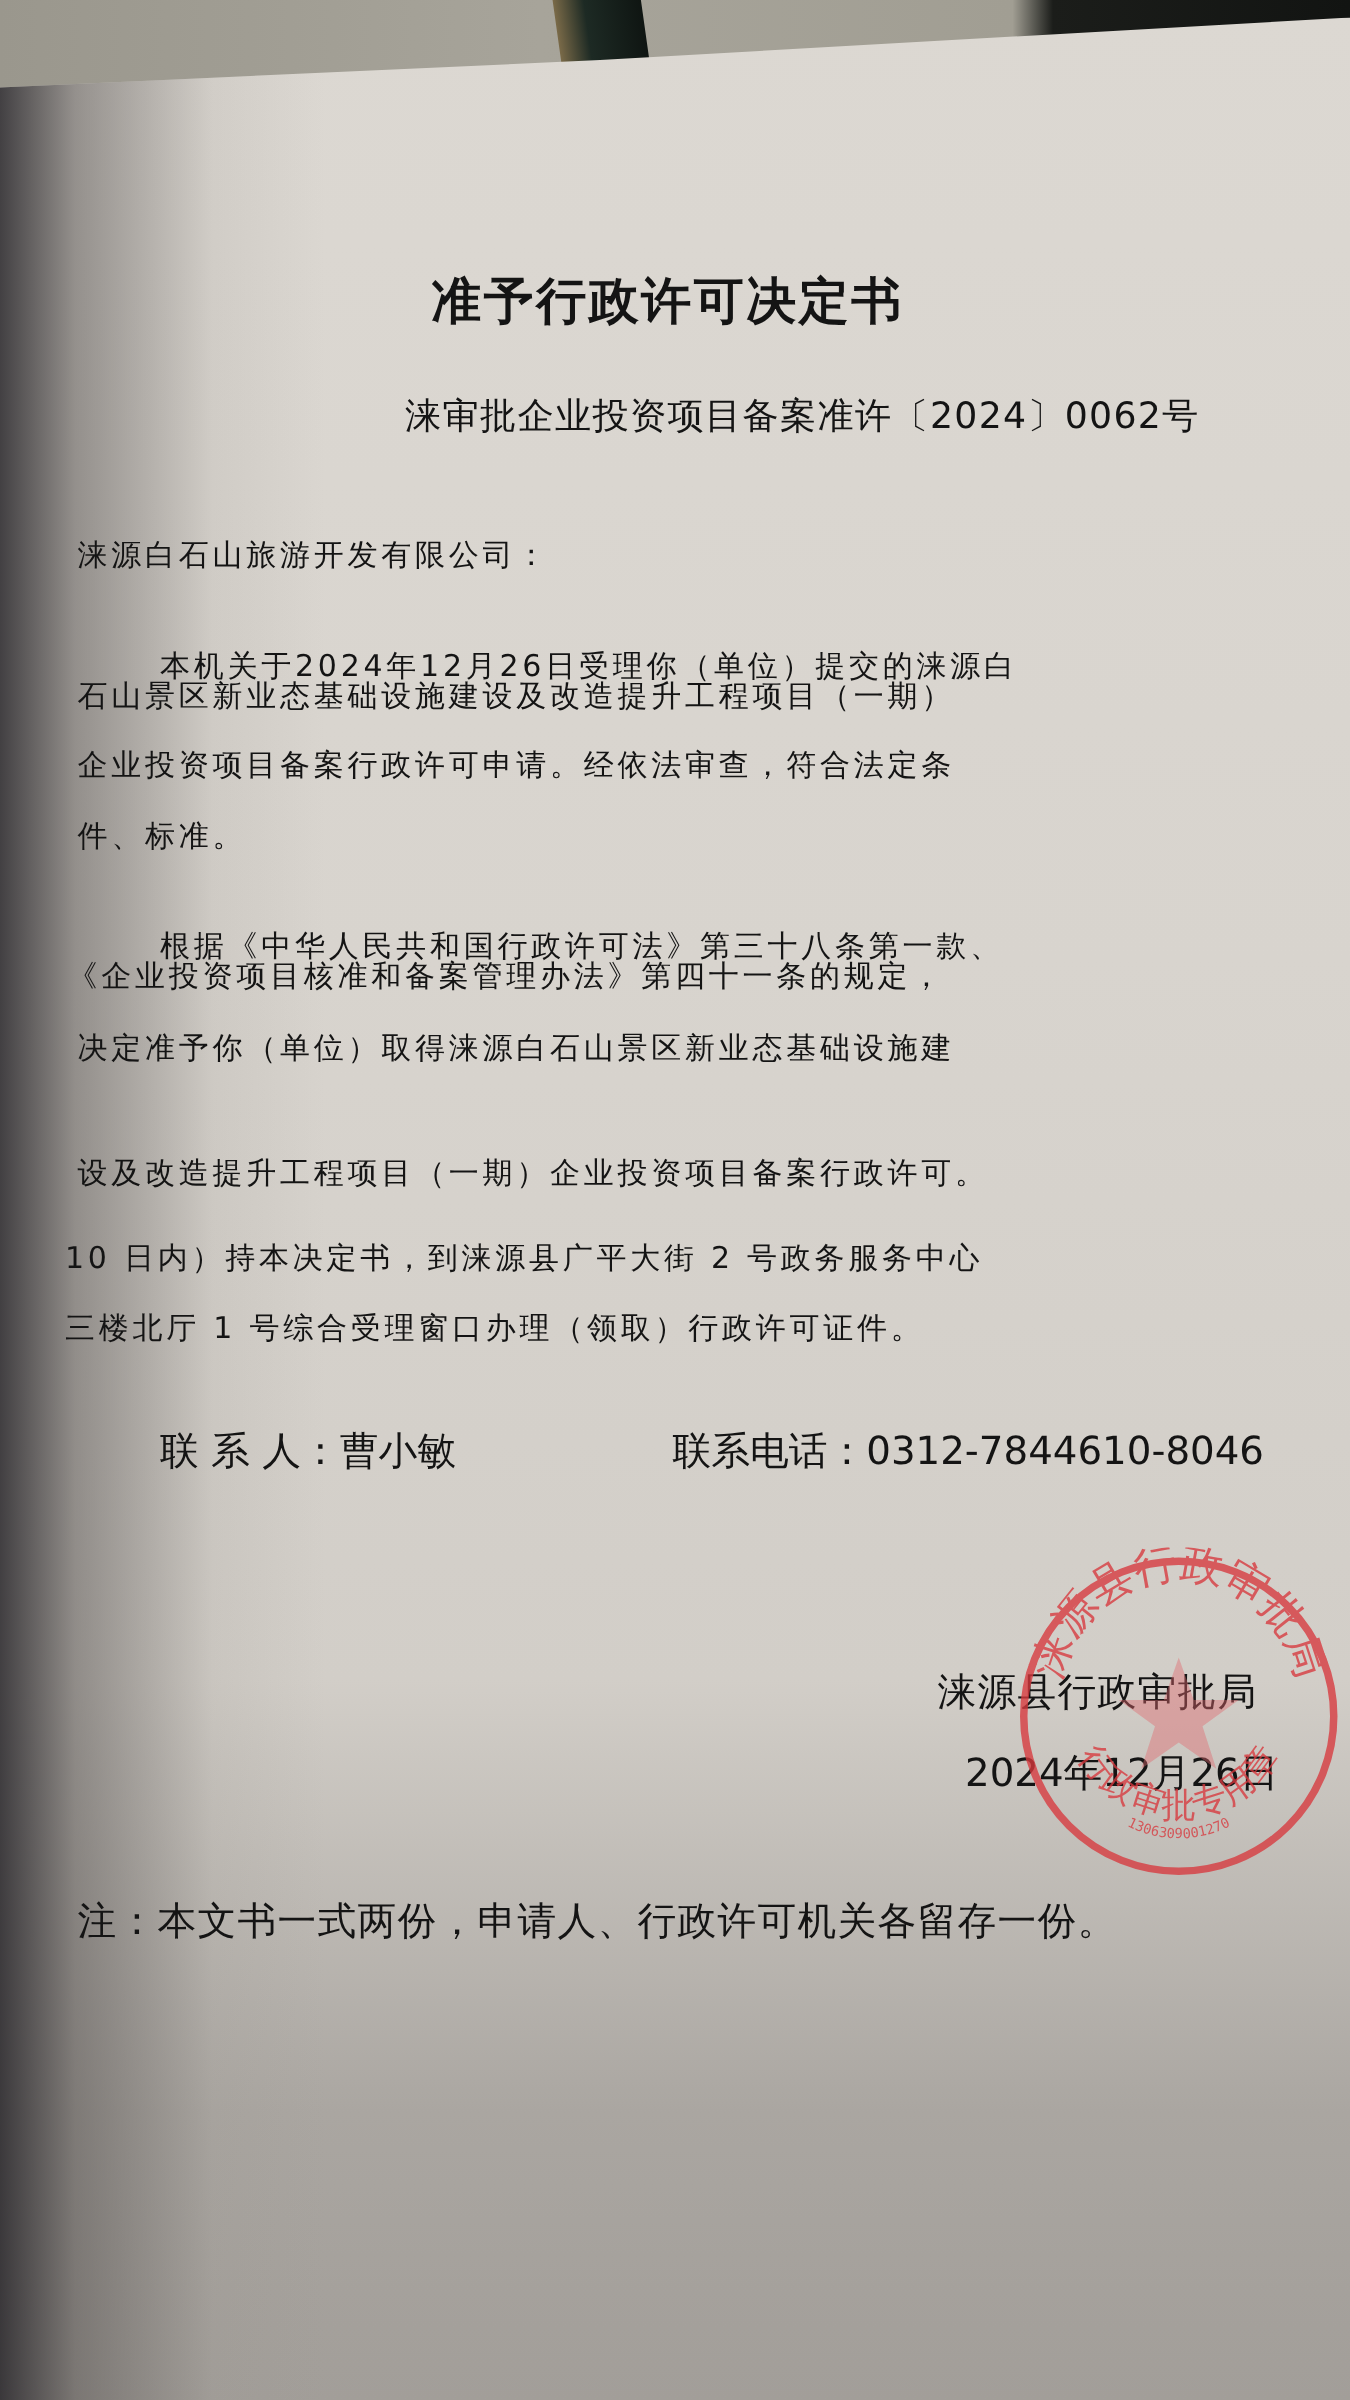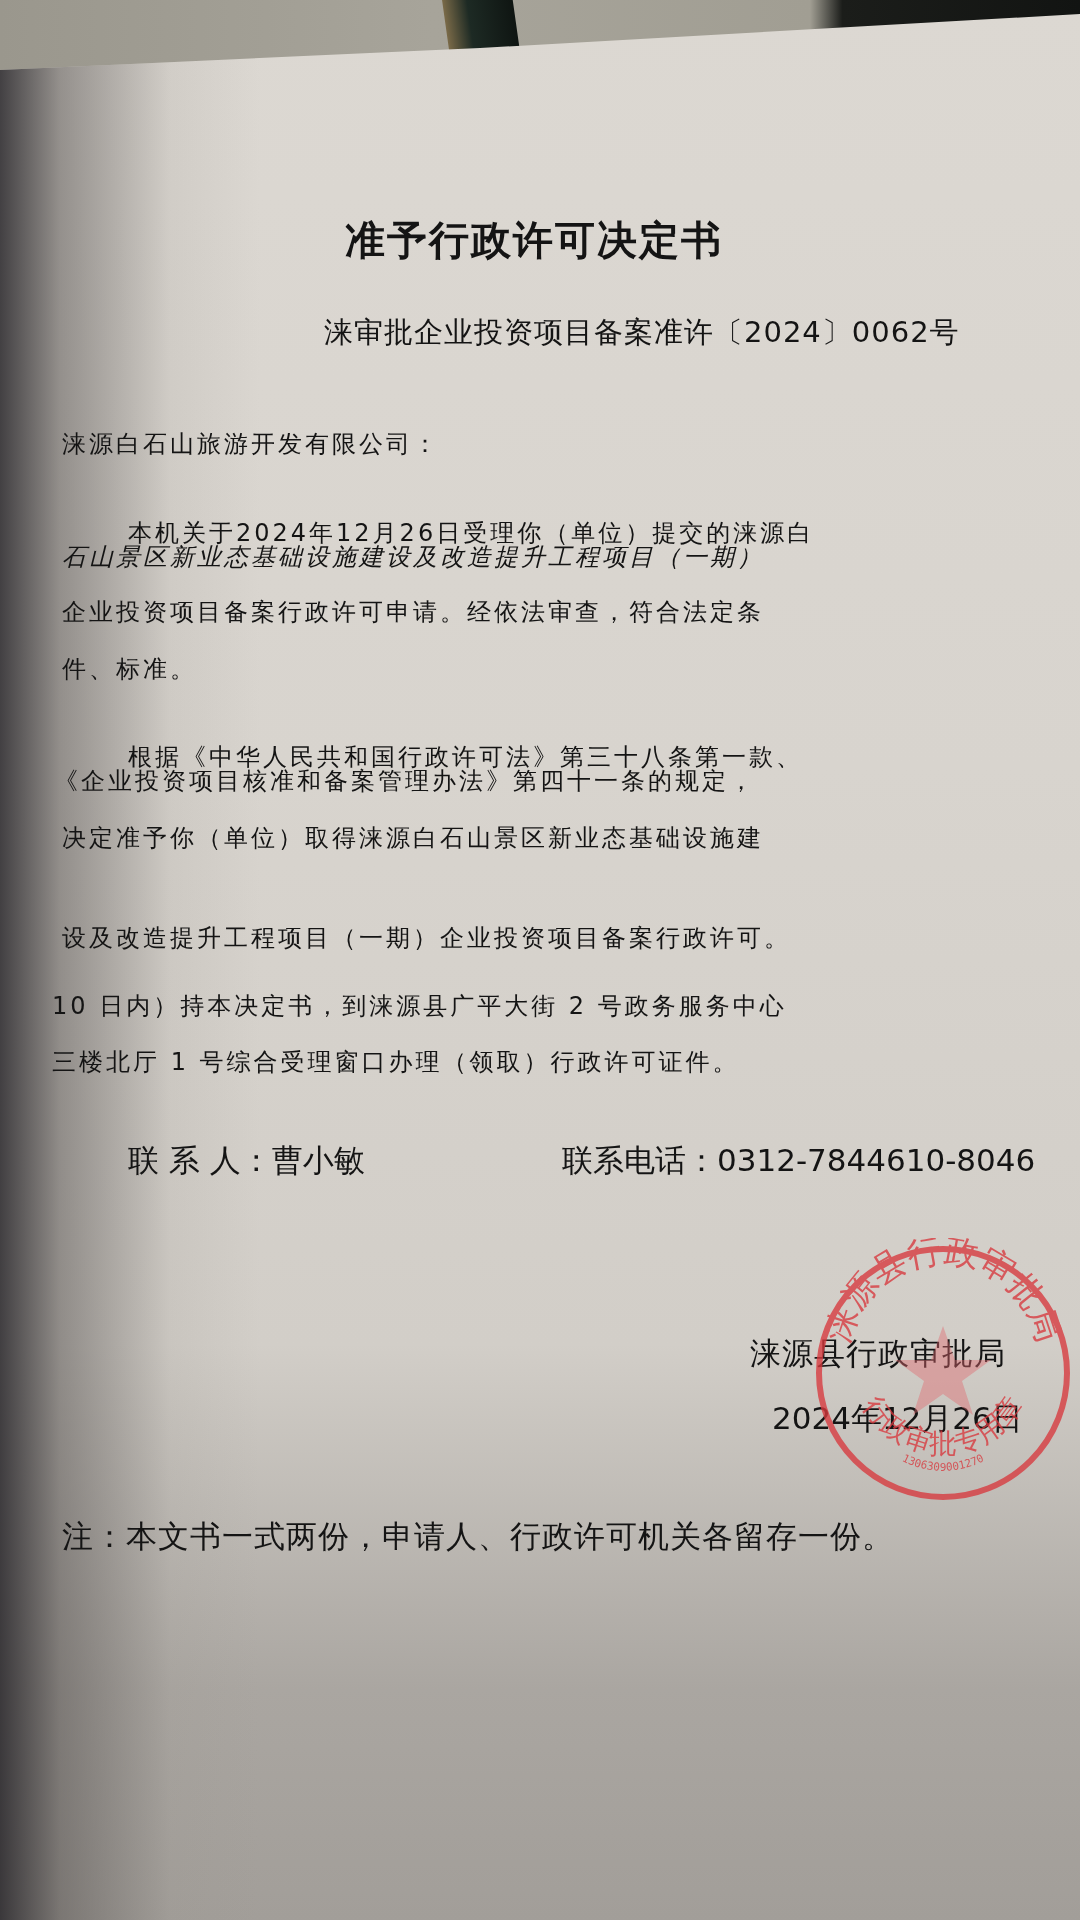--- a/index.html
+++ b/index.html
@@ -62,7 +62,7 @@
   <div class="line" style="top:428px;">涞源白石山旅游开发有限公司：</div>
 
   <div class="line indent" style="top:485px;">本机关于2024年12月26日受理你（单位）提交的涞源白</div>
-  <div class="line" style="top:541px;font-style:italic;">石山景区新业态基础设施建设及改造提升工程项目（一期）</div>
+  <div class="line" style="top:541px;">石山景区新业态基础设施建设及改造提升工程项目（一期）</div>
   <div class="line" style="top:596px;">企业投资项目备案行政许可申请。经依法审查，符合法定条</div>
   <div class="line" style="top:653px;">件、标准。</div>
 

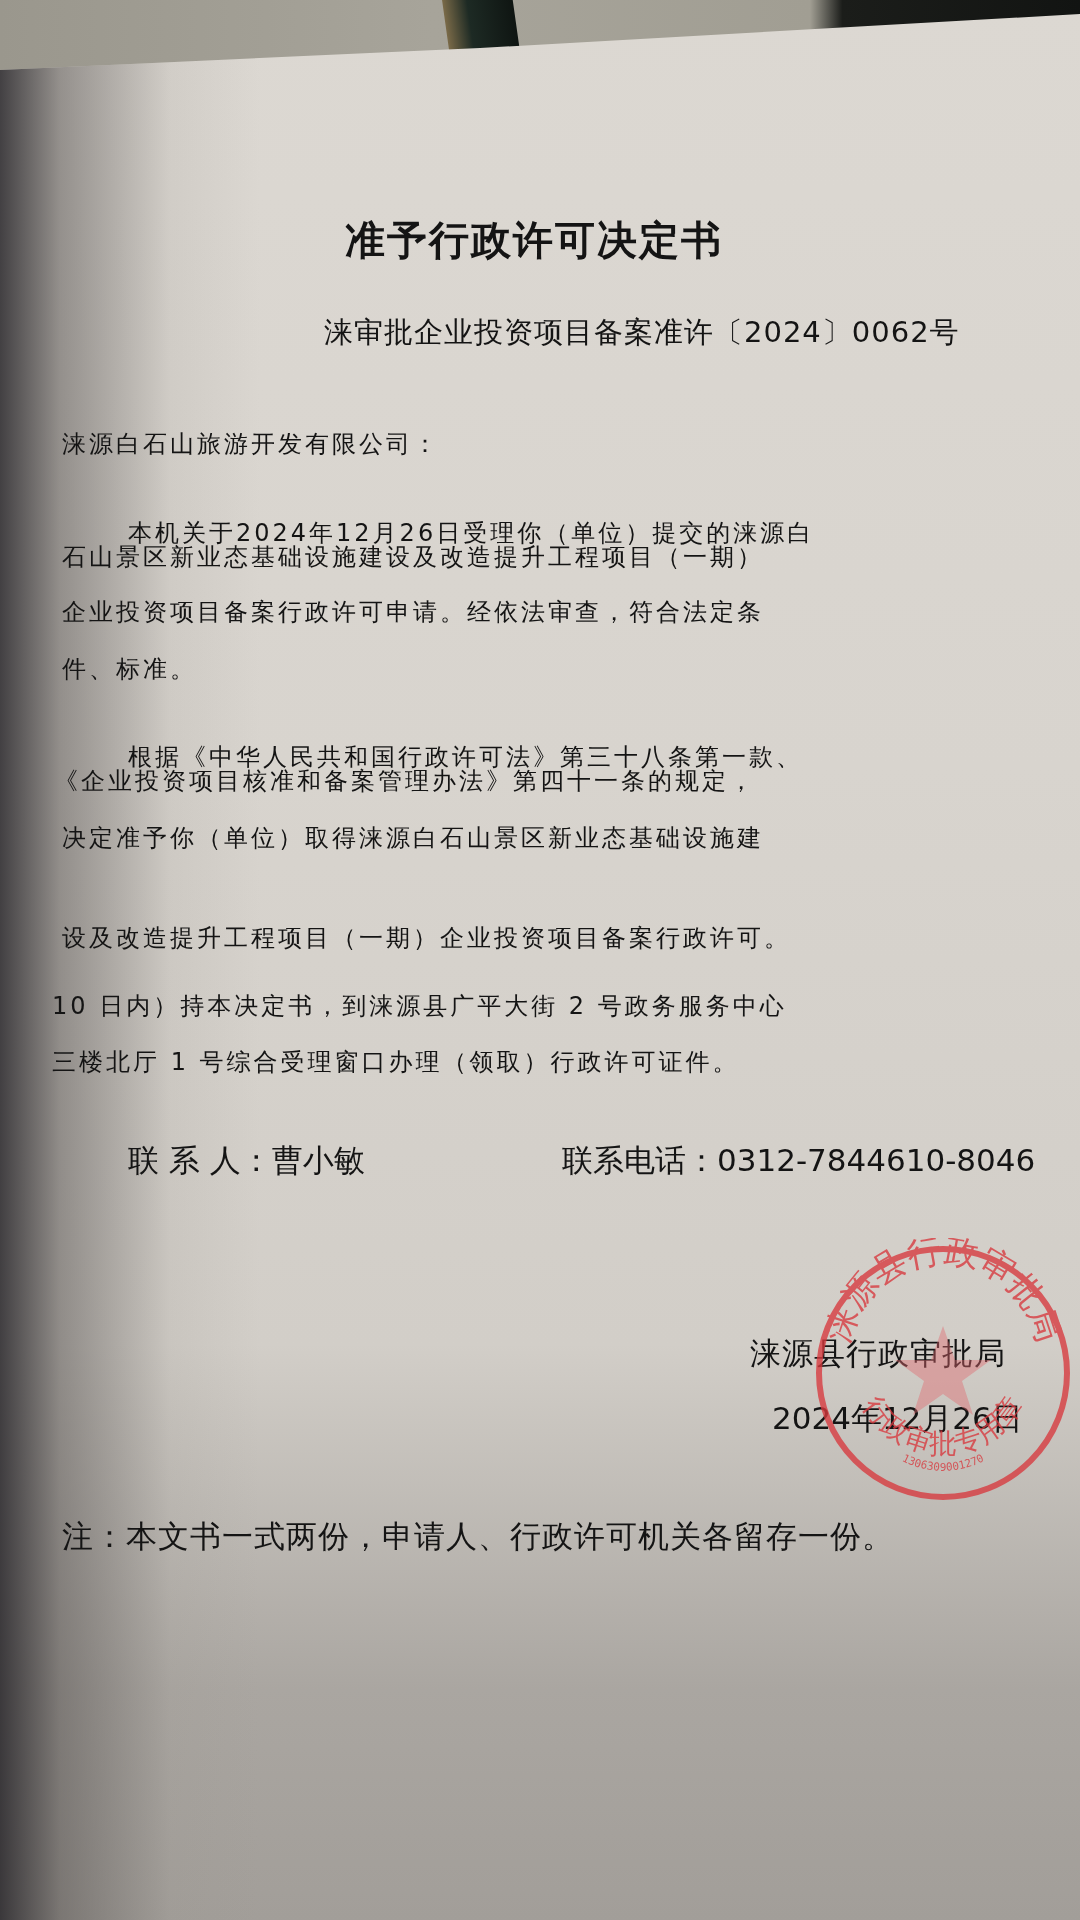--- a/index.html
+++ b/index.html
@@ -77,7 +77,7 @@
   <div class="contact" style="left:128px;">
     <span>联 系 人：</span><span>曹小敏</span>
   </div>
-  <div class="contact" style="left:562px;">
+  <div class="contact" style="left:538px;">
     <span>联系电话：</span><span>0312-7844610-8046</span>
   </div>
 

